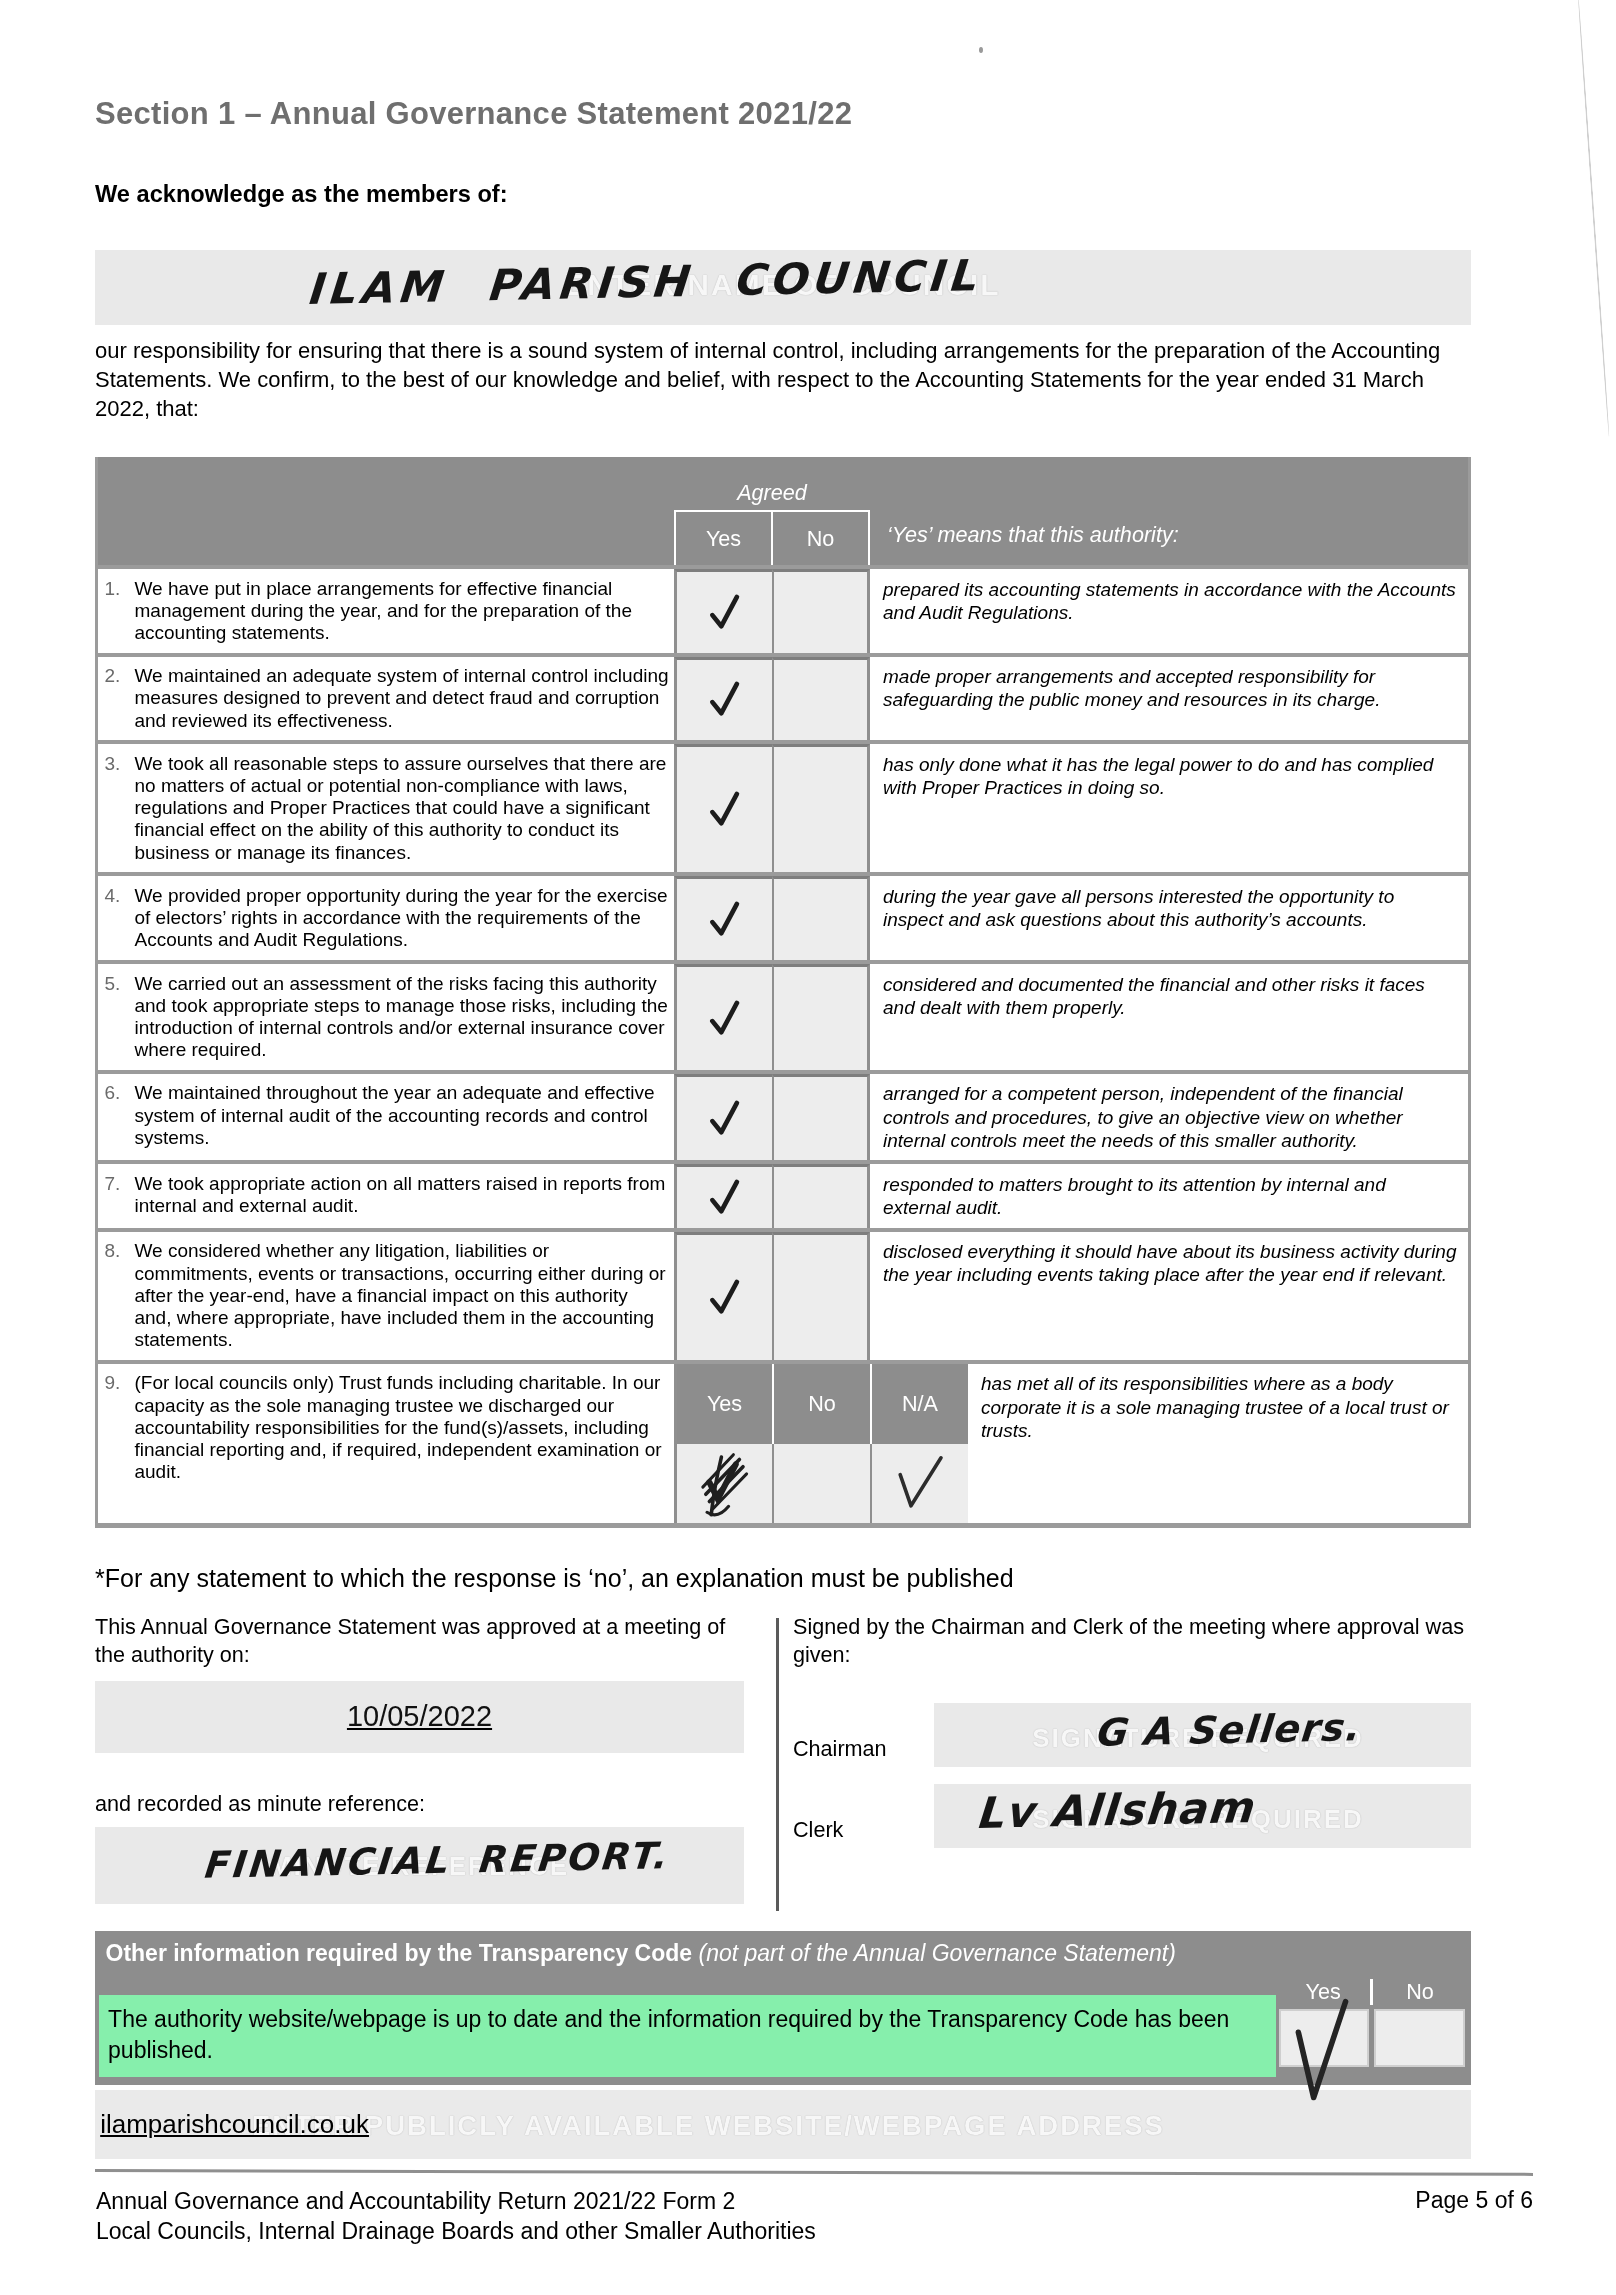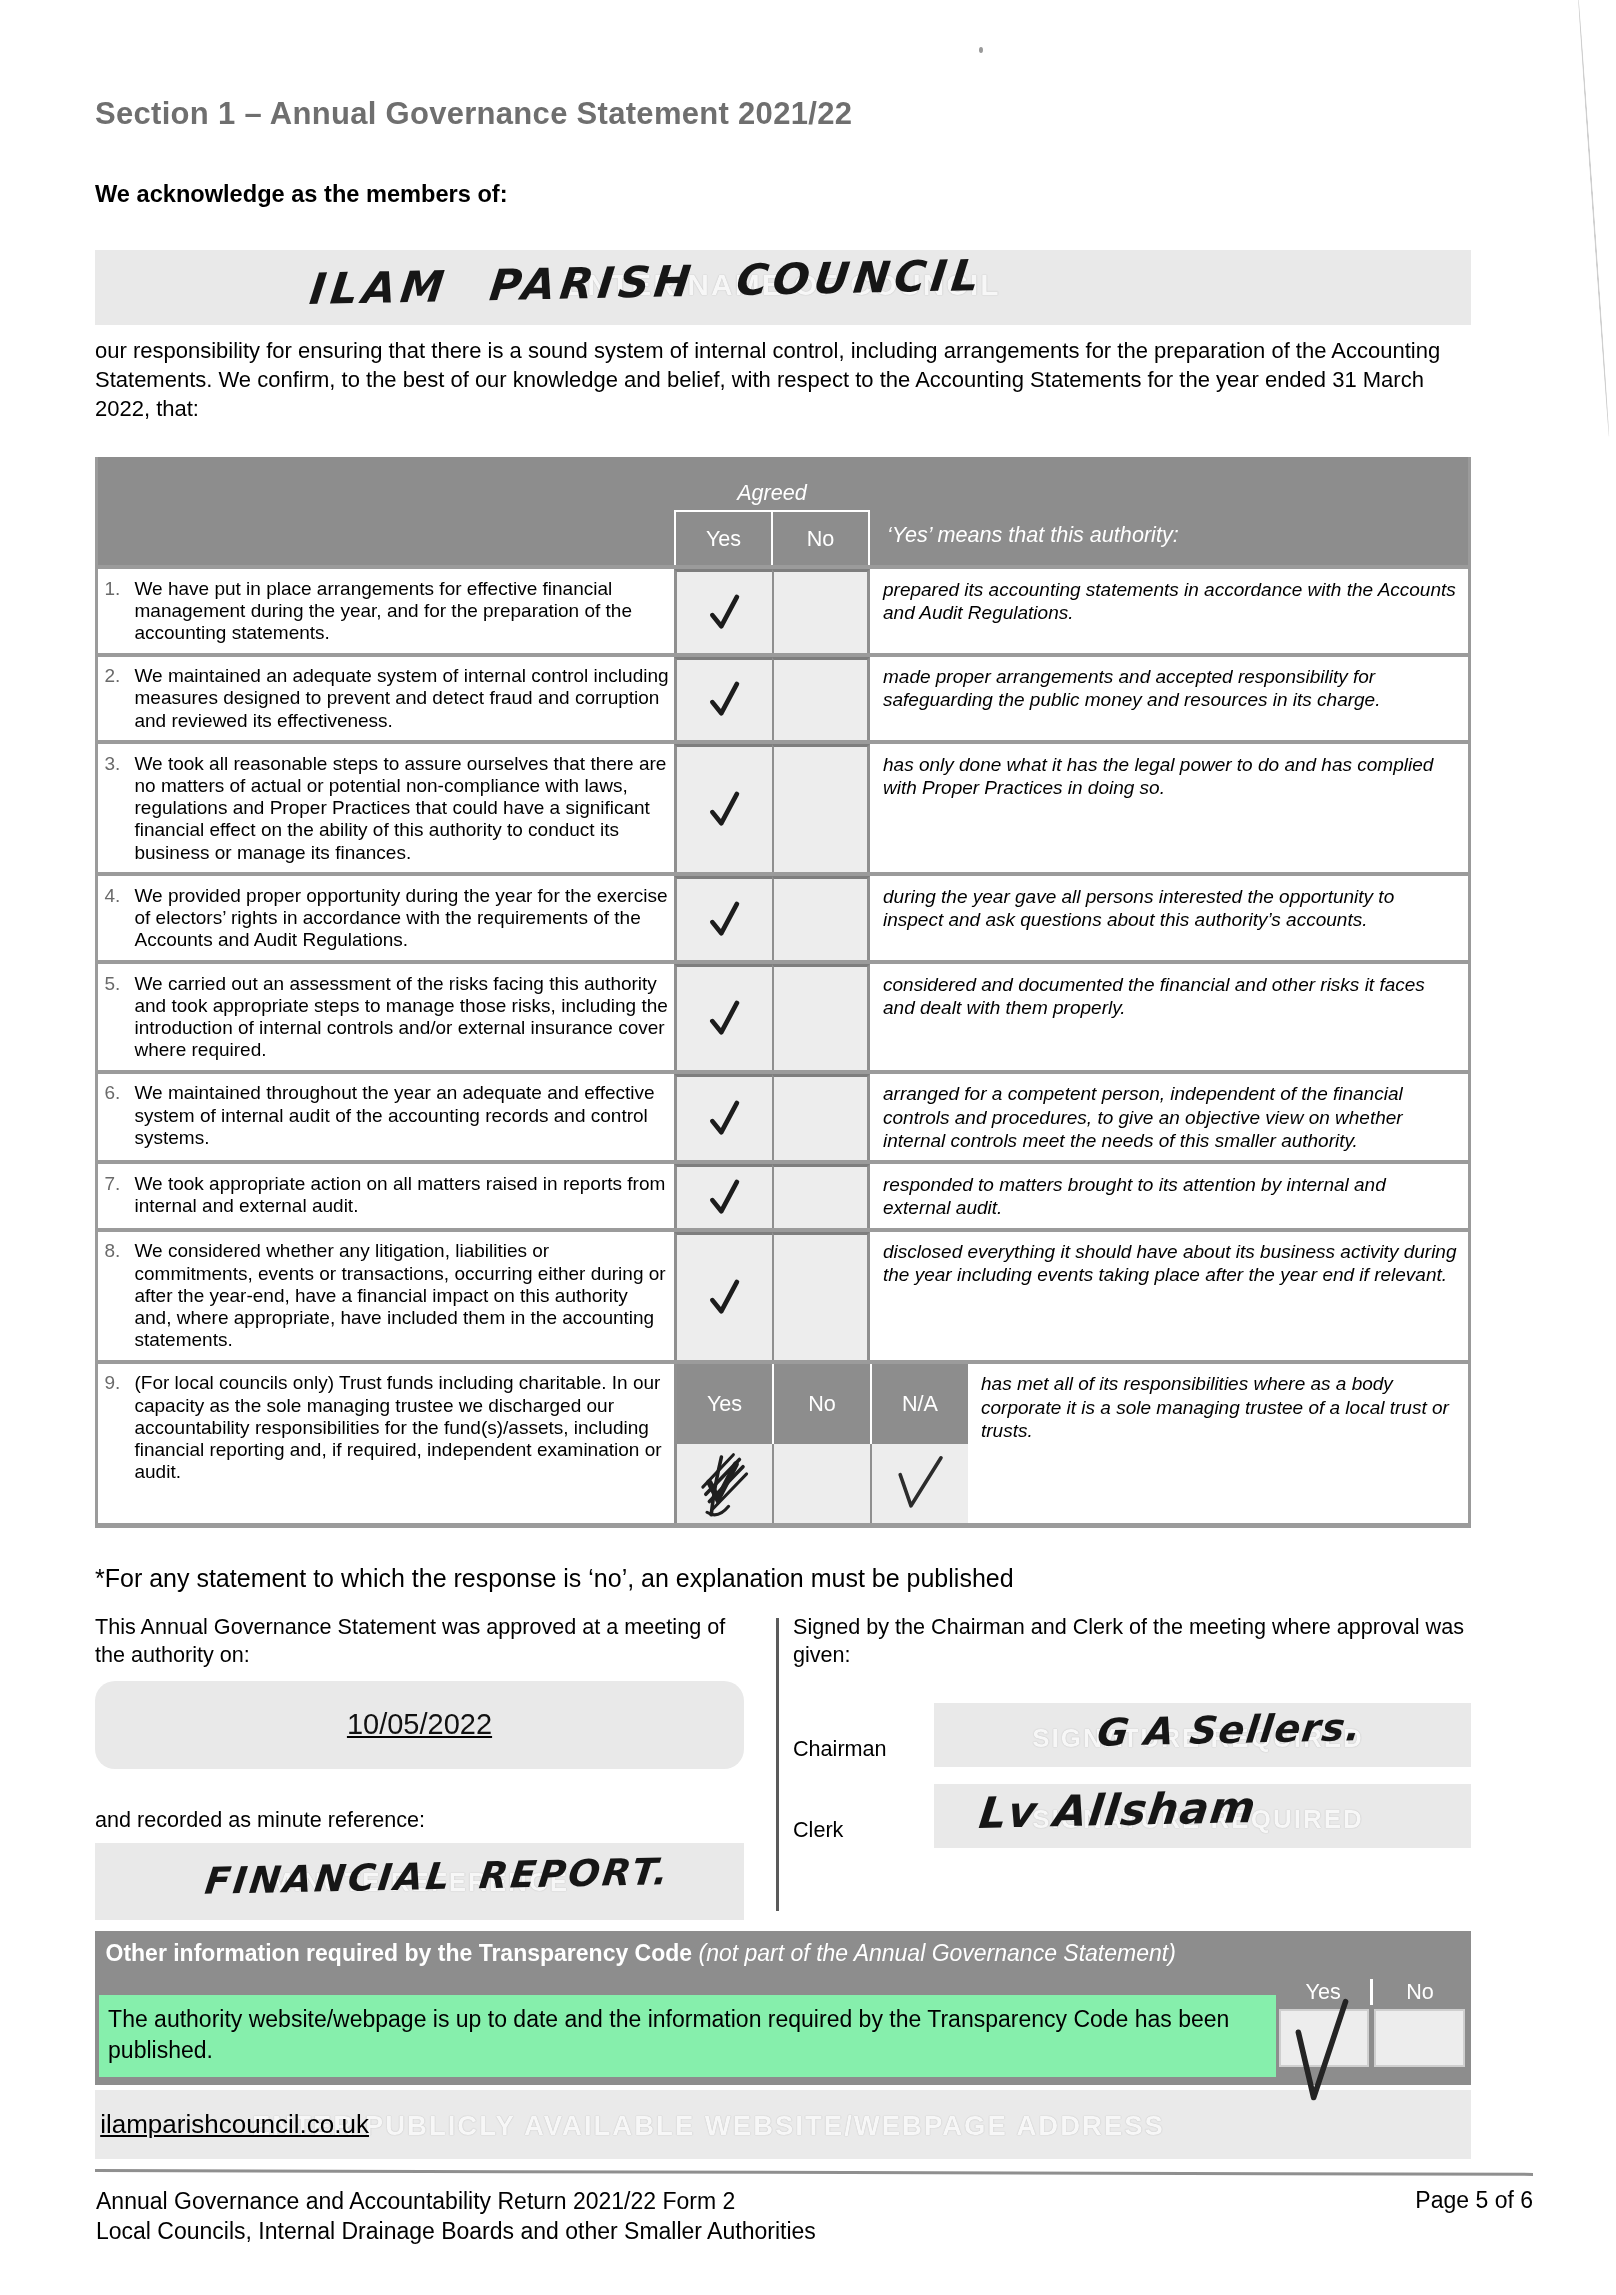--- a/index.html
+++ b/index.html
@@ -64,7 +64,7 @@
   .vdivider{position:absolute;left:681px;top:5.2px;width:2.6px;height:293px;background:#5a5a5a;}
   .ap-left{position:absolute;left:0;top:0;width:649px;}
   .ap-text{font-size:21.6px;line-height:1.3;}
-  .date-band{margin-top:11.8px;height:88px;display:flex;align-items:center;justify-content:center;border-radius:20px;}
+  .date-band{margin-top:11.8px;height:72px;display:flex;align-items:center;justify-content:center;}
   .date-val{font-size:29px;color:#111;}
   .minute-label{margin-top:37px;}
   .minute-band{margin-top:9.2px;height:77px;}

